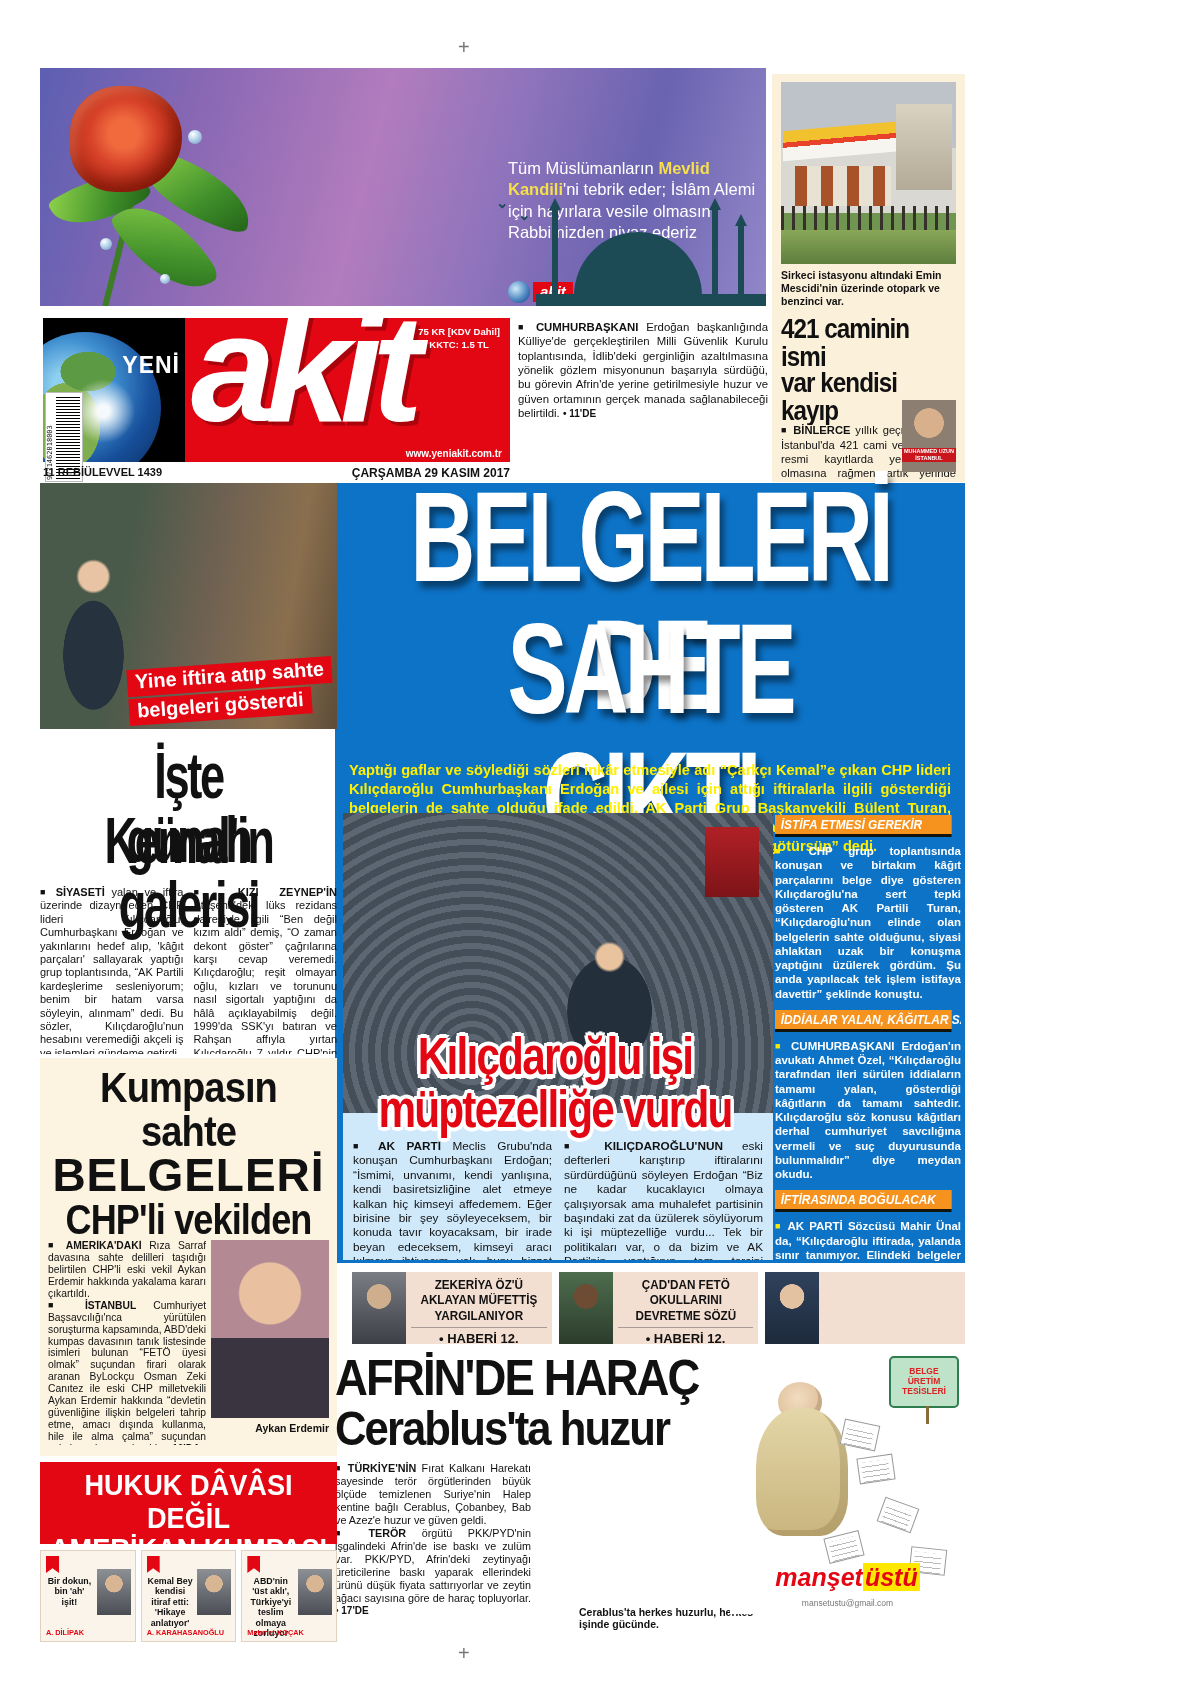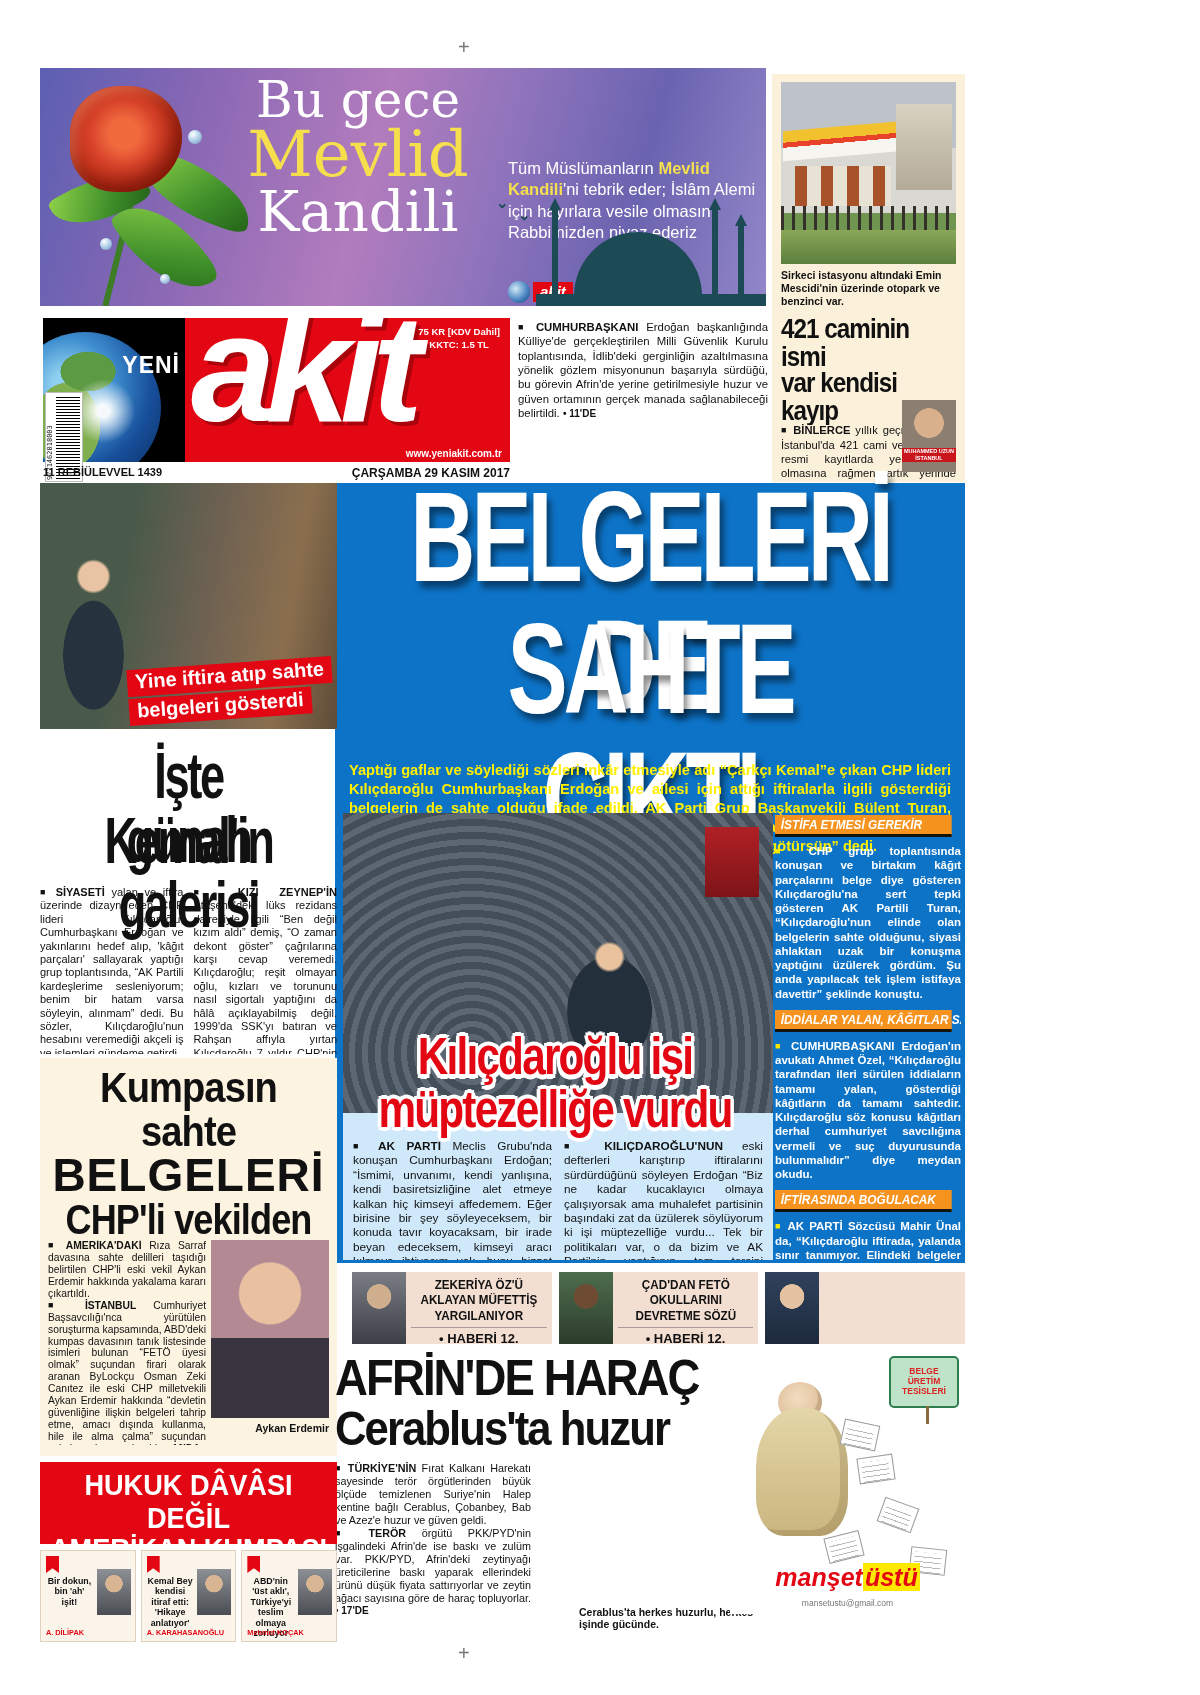--- a/index.html
+++ b/index.html
@@ -205,11 +205,6 @@
       <div class="drop" style="left:60px;top:170px;width:12px;height:12px;"></div>
       <div class="drop" style="left:120px;top:206px;width:10px;height:10px;"></div>
     </div>
-    <div class="abs banner-title">
-      <div class="bt1">Bu gece</div>
-      <div class="bt2">Mevlid</div>
-      <div class="bt3">Kandili</div>
-    </div>
     <div class="abs banner-msg">
       <span>Tüm Müslümanların </span><span class="hl">Mevlid Kandili</span><span>'ni tebrik eder; İslâm Alemi için hayırlara vesile olmasını Rabbimizden niyaz ederiz</span>
     </div>

